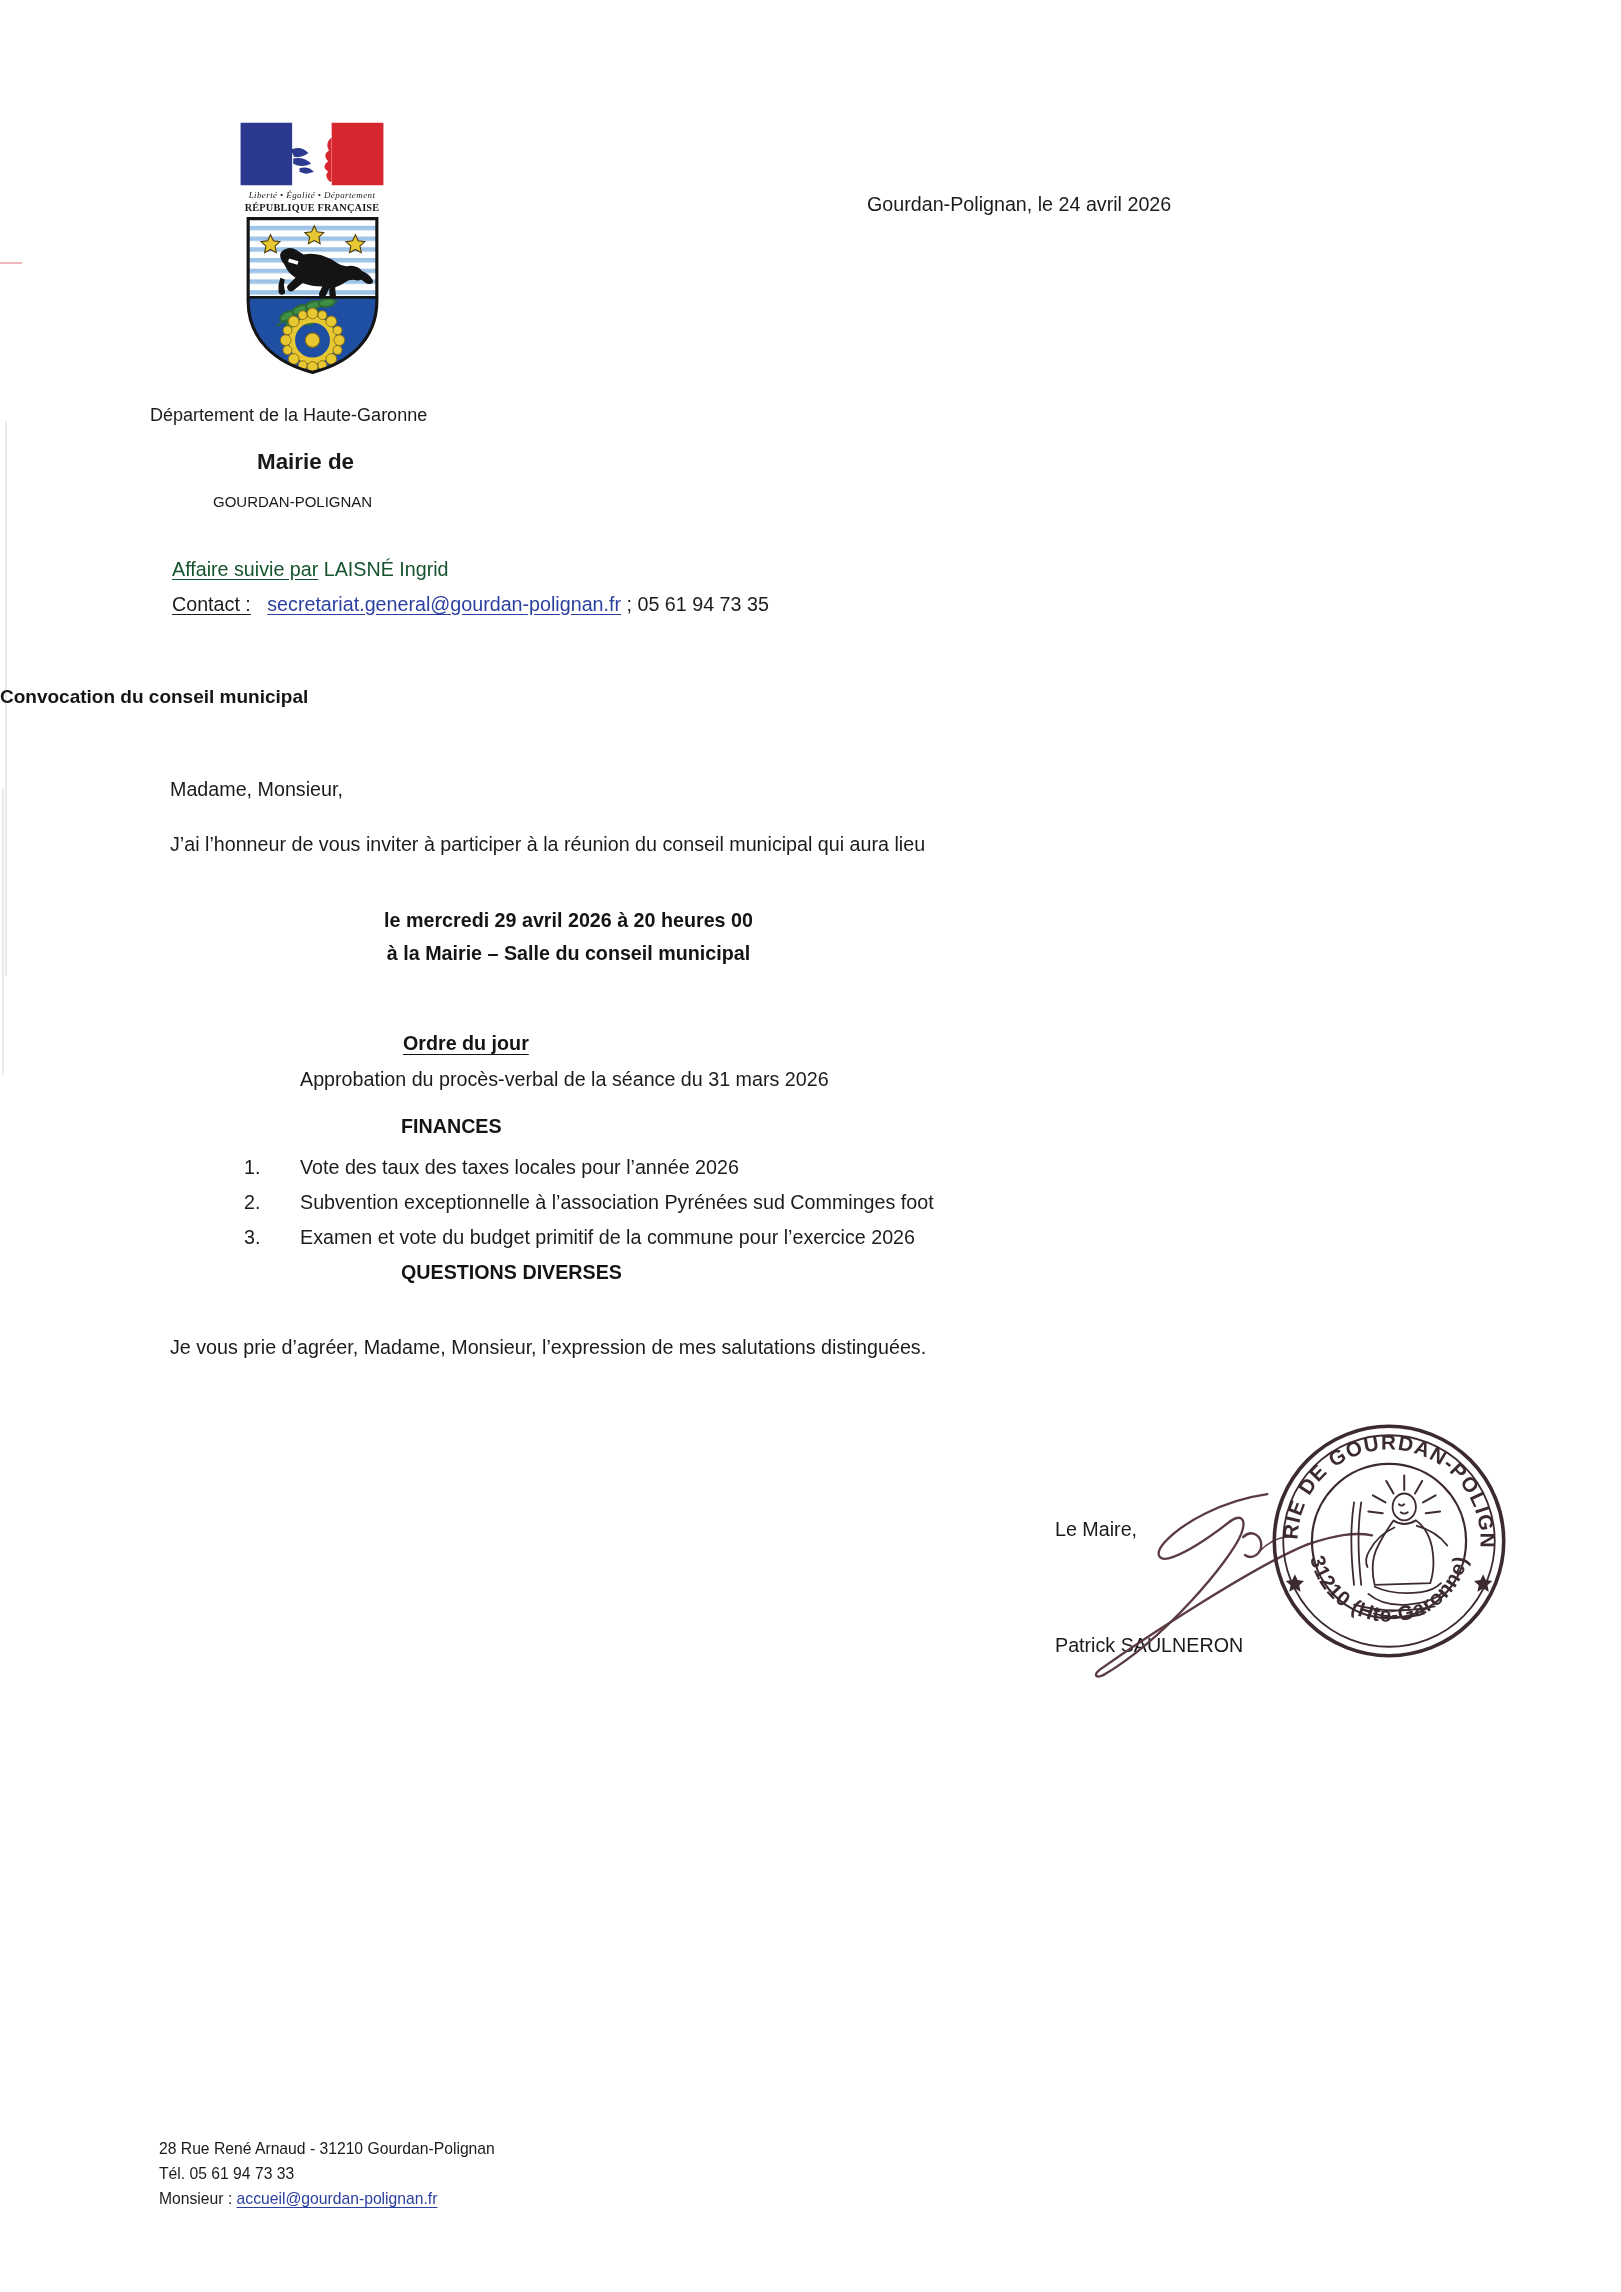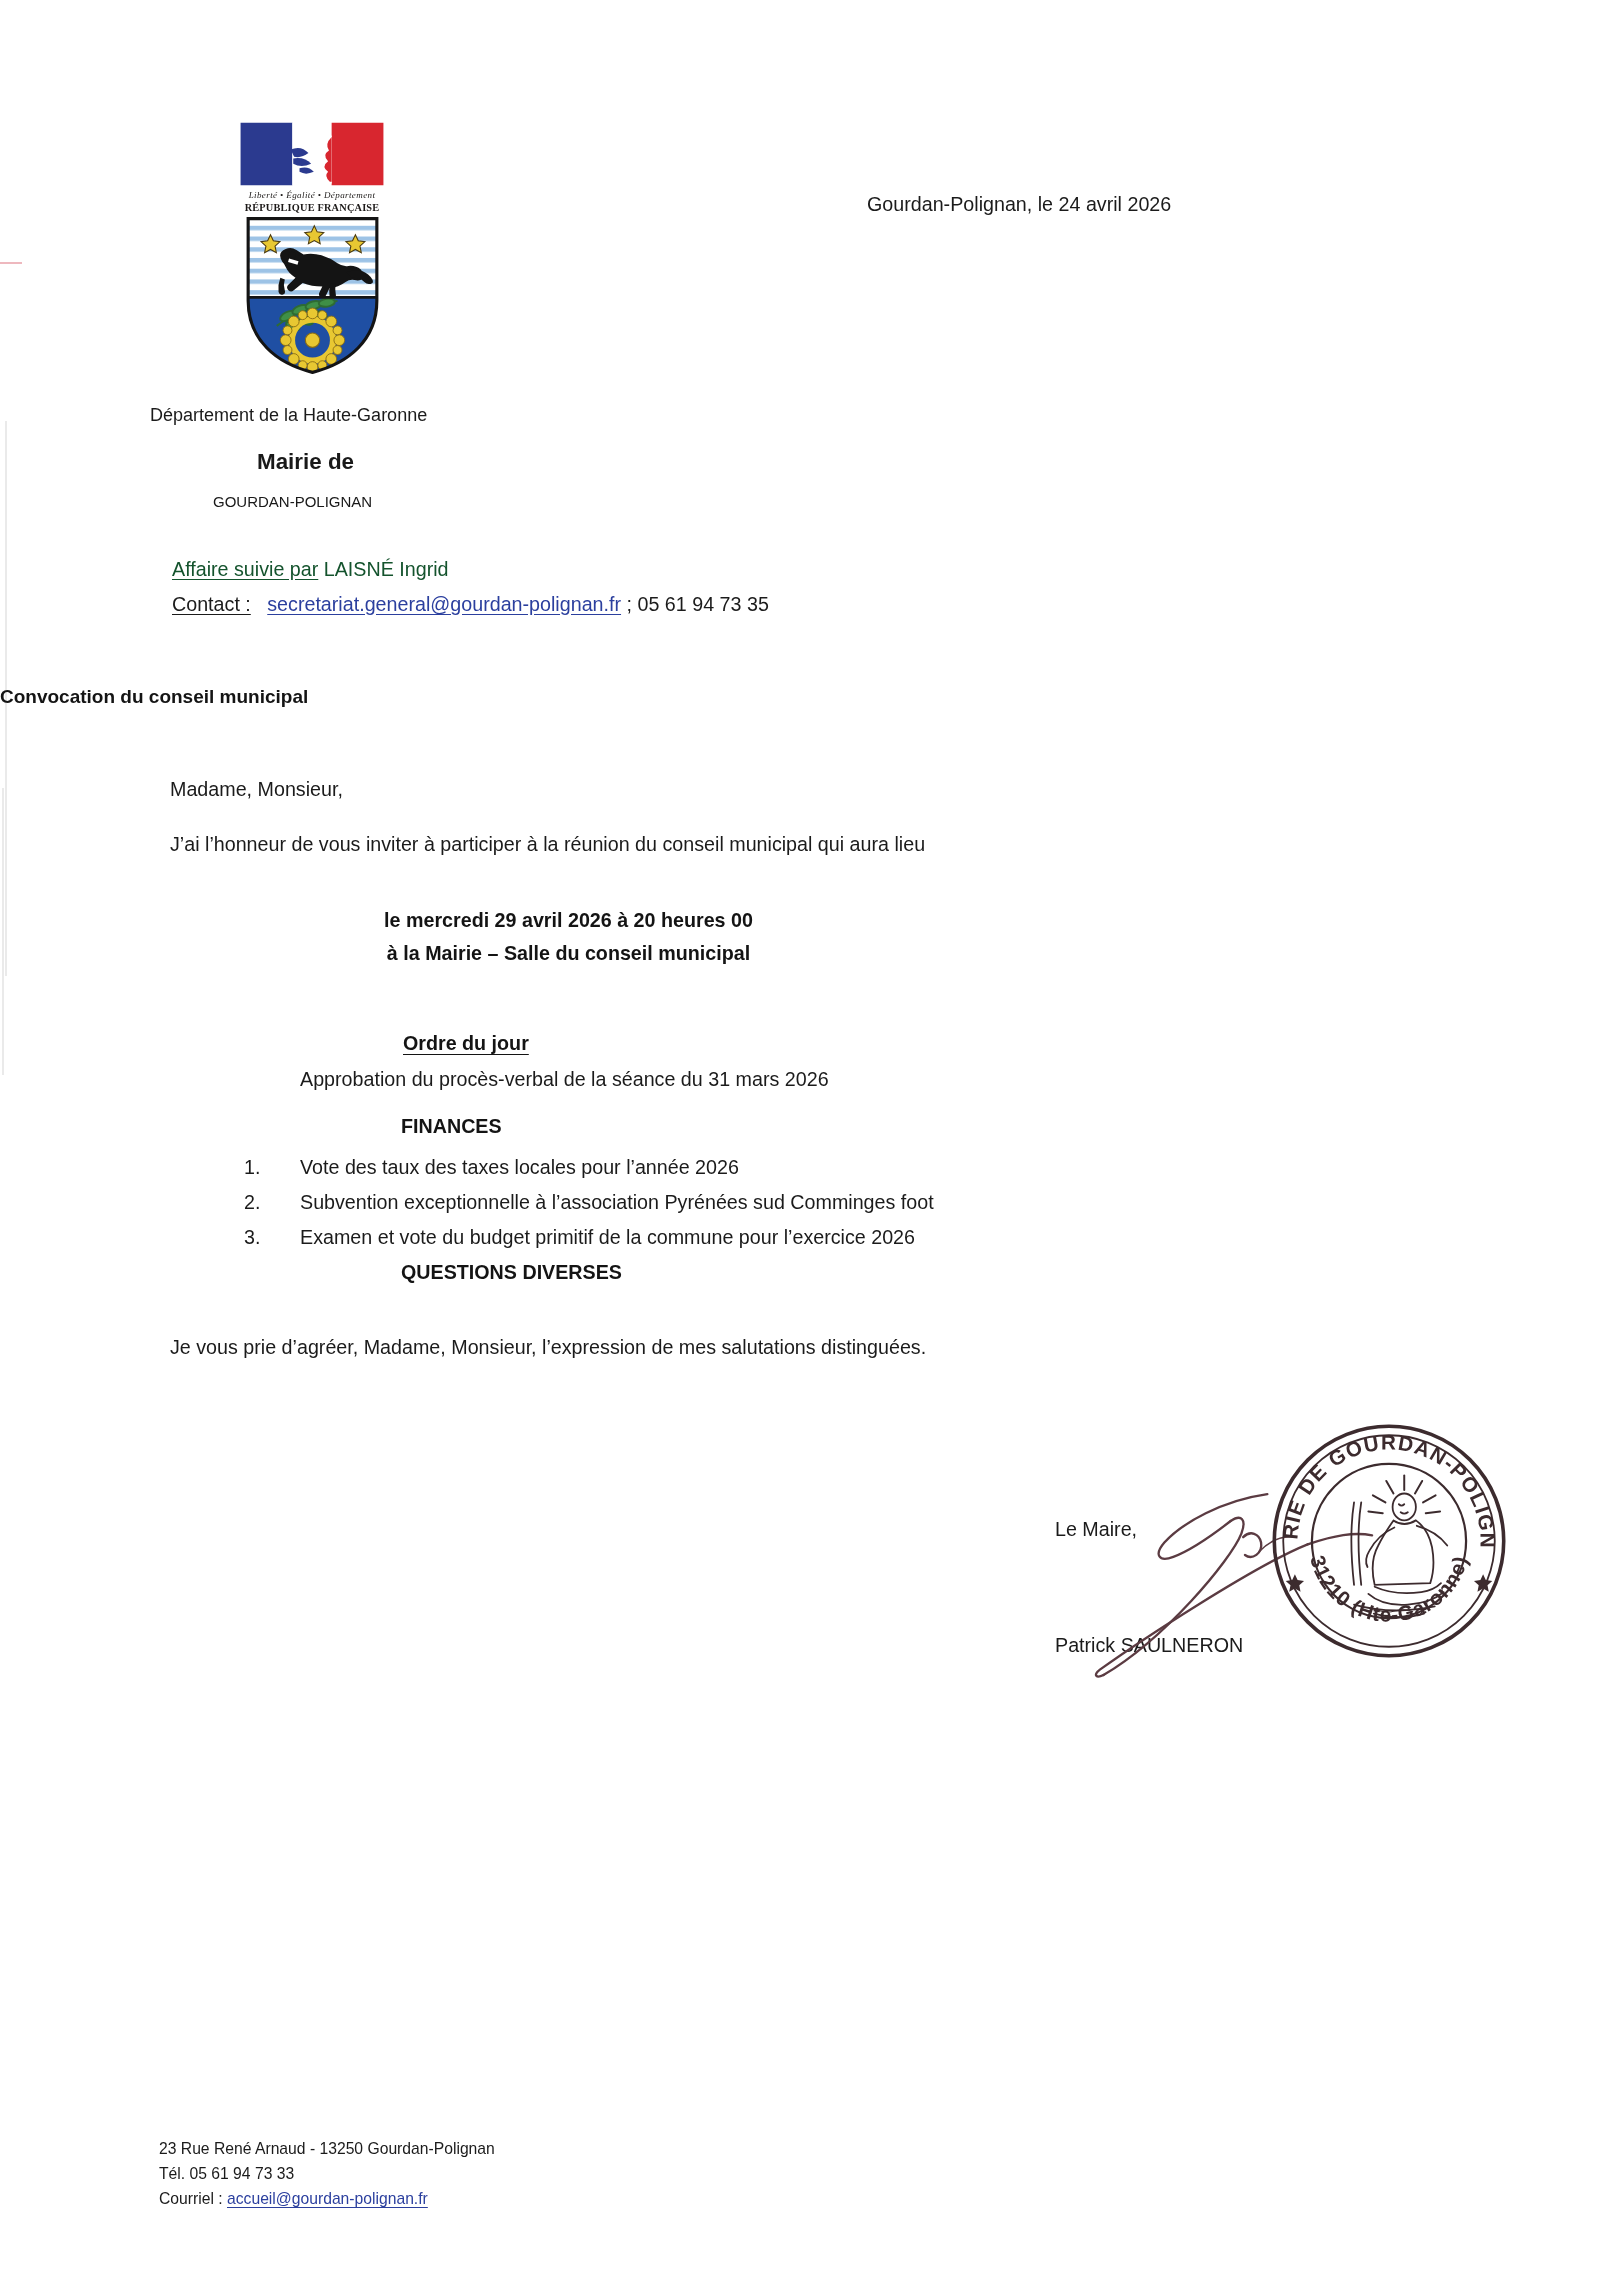--- a/index.html
+++ b/index.html
@@ -531,7 +531,7 @@
   </svg>
 
   <div class="footer">
-    <div>23 Rue René Arnaud - 13250 Gourdan-Polignan</div>
+    <div>28 Rue René Arnaud - 31210 Gourdan-Polignan</div>
     <div>Tél. 05 61 94 73 33</div>
     <div>
       <span>Courriel :</span>

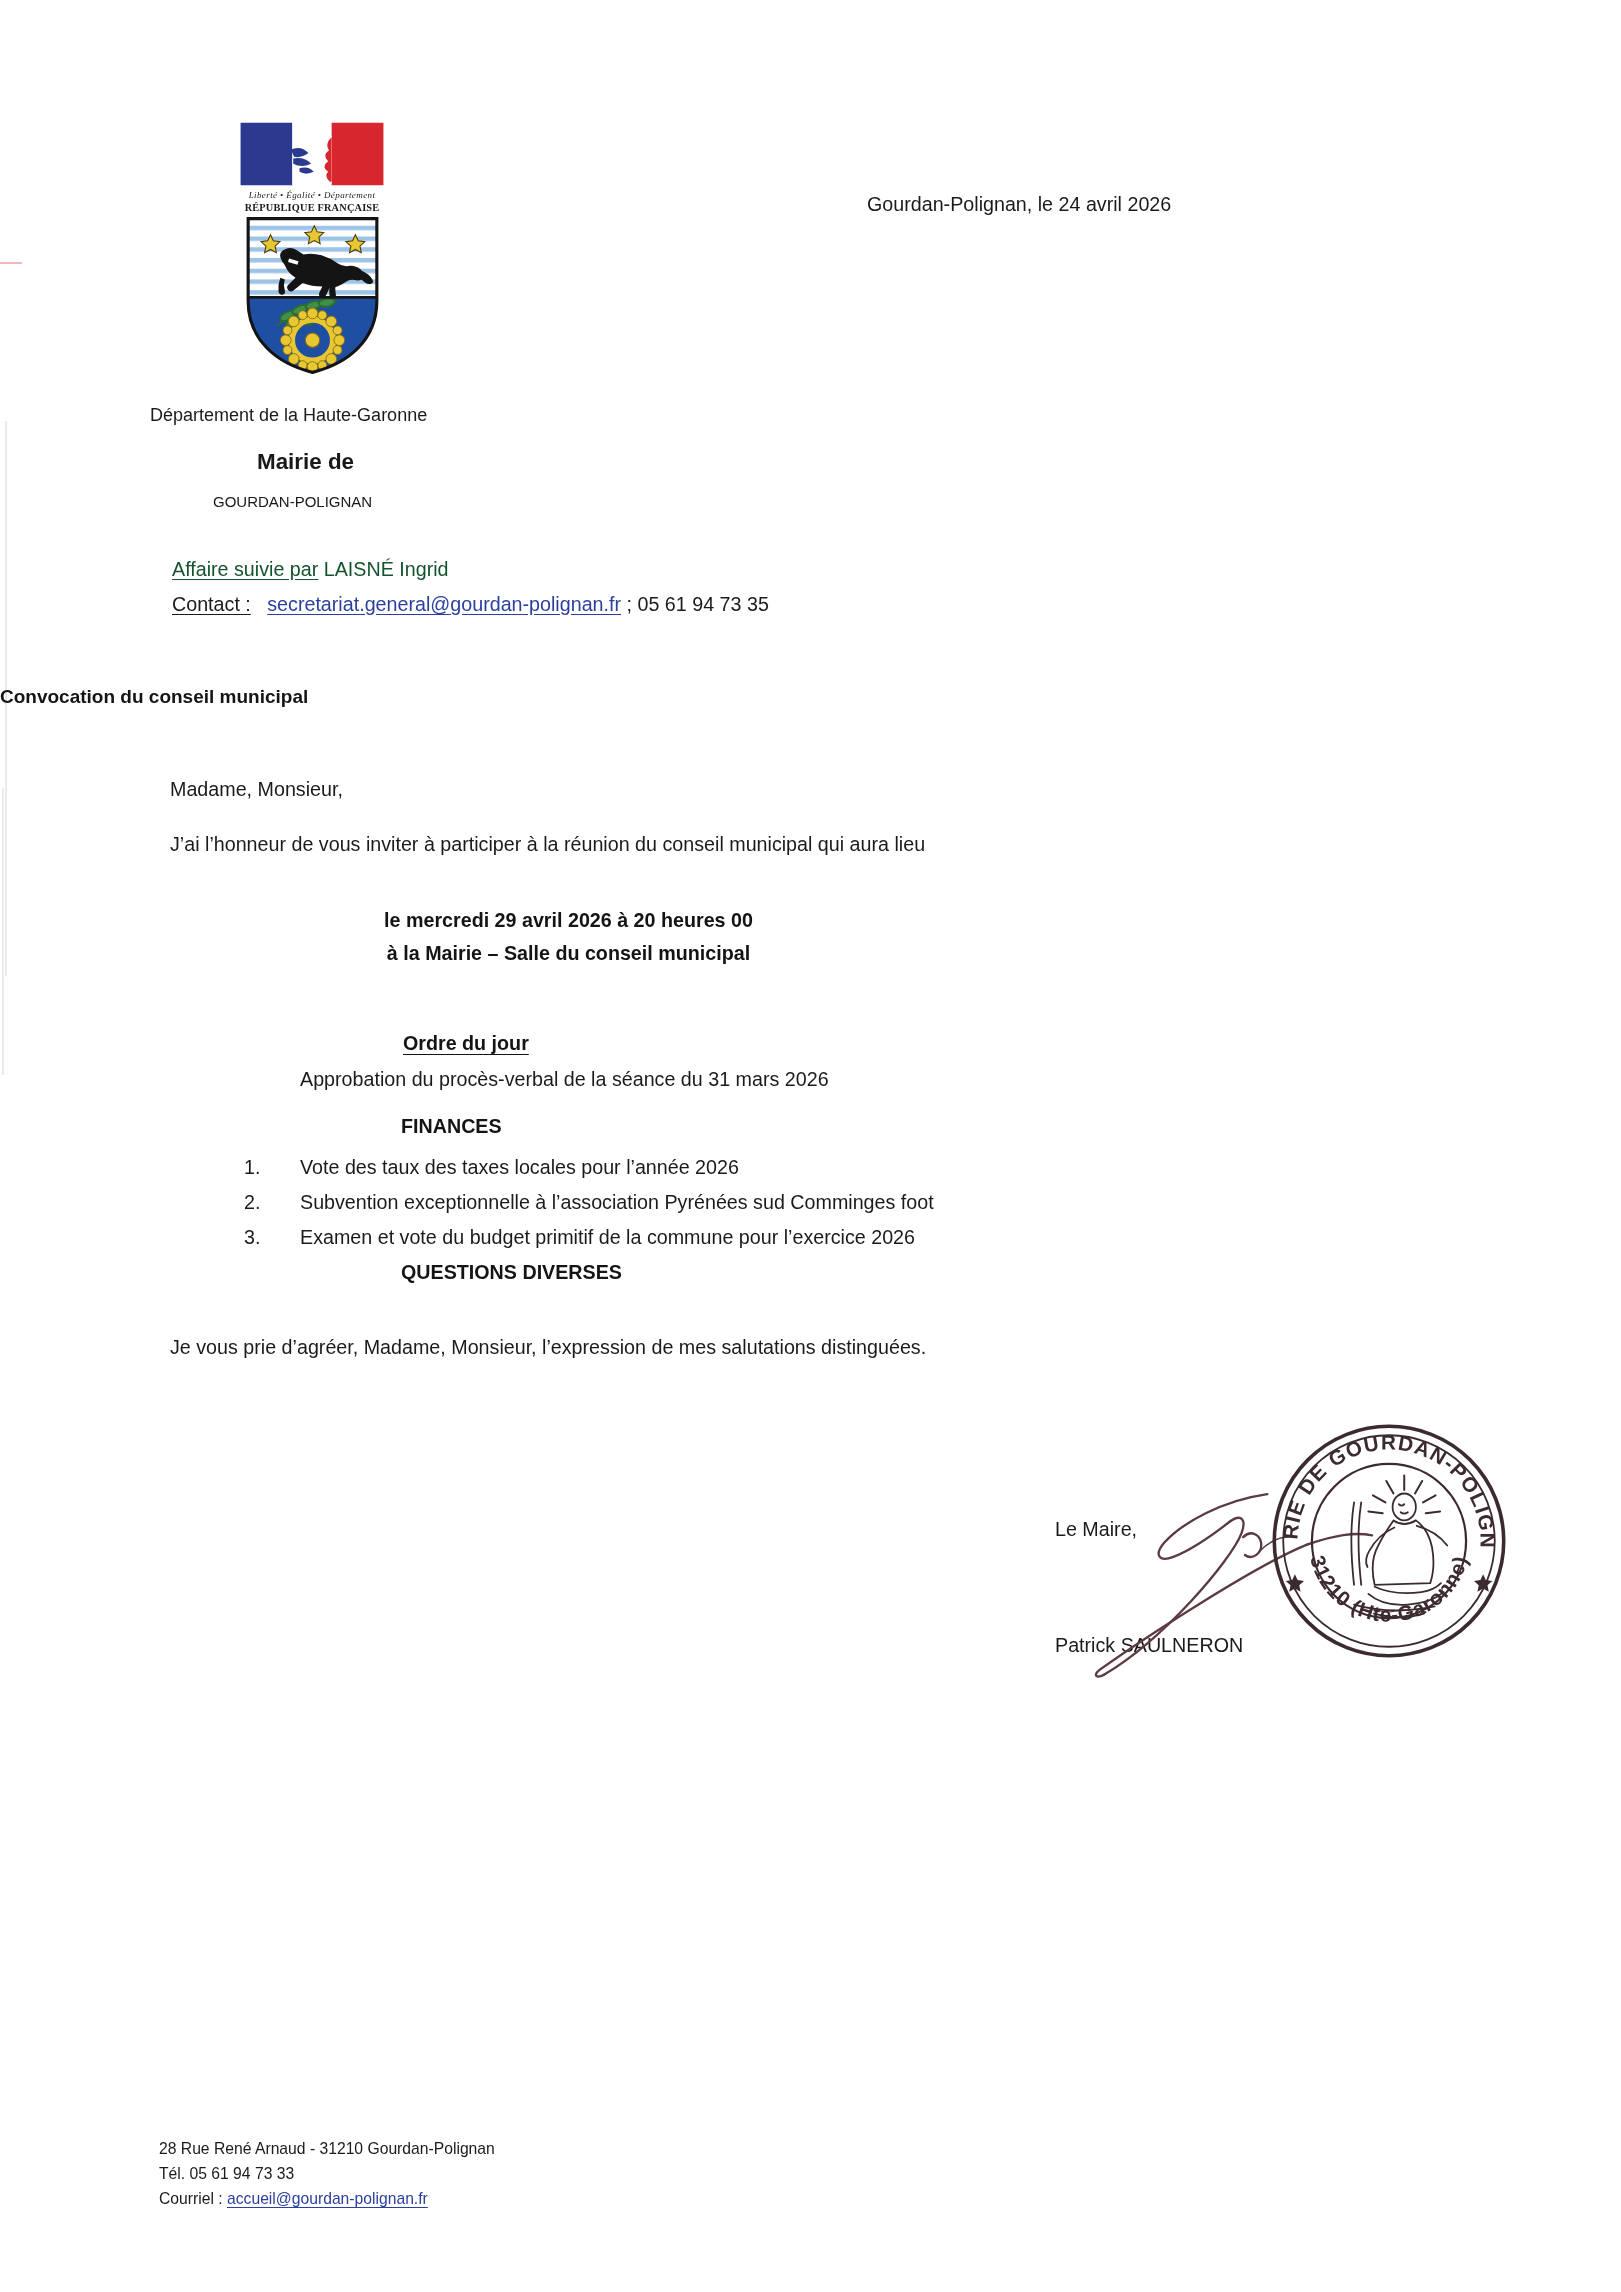--- a/index.html
+++ b/index.html
@@ -534,7 +534,7 @@
     <div>28 Rue René Arnaud - 31210 Gourdan-Polignan</div>
     <div>Tél. 05 61 94 73 33</div>
     <div>
-      <span>Courriel :</span>
+      <span>Monsieur :</span>
       <span class="mailto">accueil@gourdan-polignan.fr</span>
     </div>
   </div>

